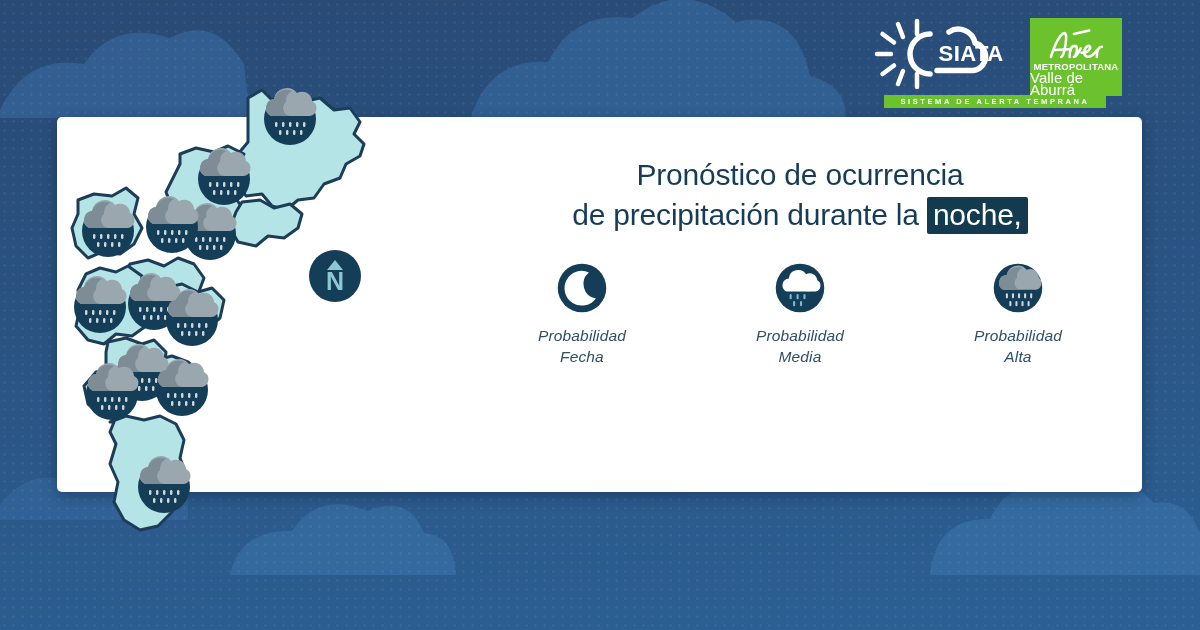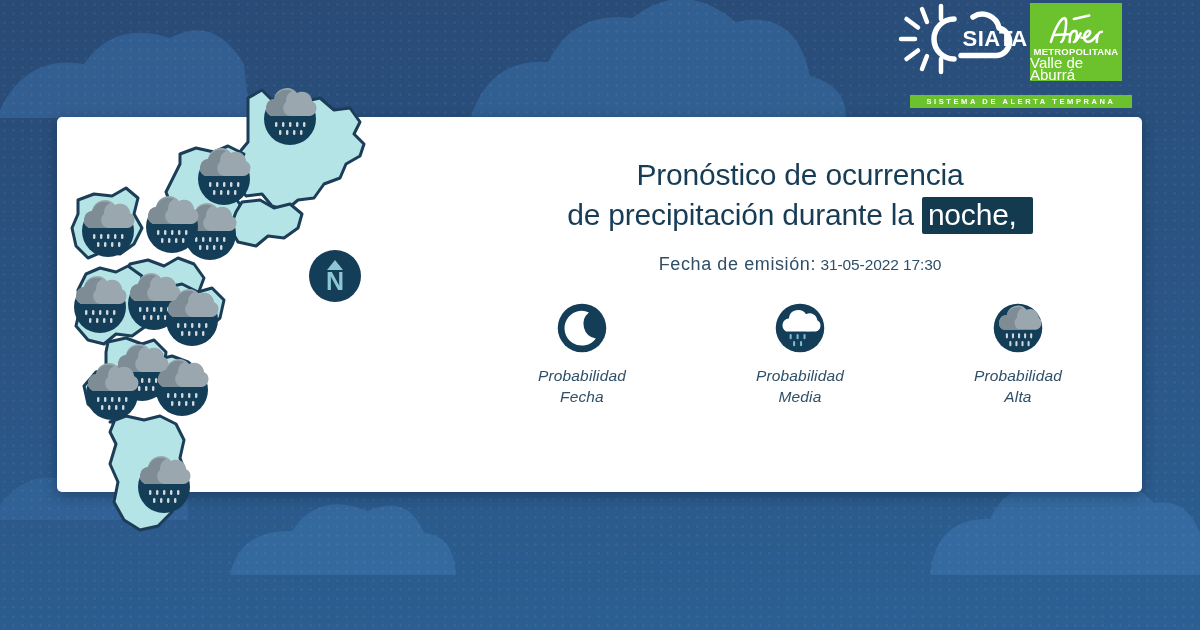--- a/index.html
+++ b/index.html
@@ -25,8 +25,8 @@
 
   
   .logo-row{
-    position:absolute; top:3px; right:78px; z-index:6;
-    display:flex; align-items:flex-start; gap:2px;
+    position:absolute; top:18px; right:78px; z-index:6;
+    display:flex; align-items:flex-start; gap:26px;
   }
   .siata-logo{ width:130px; height:72px; }
   .am-logo{ width:92px; height:78px; background:#6cc22c;

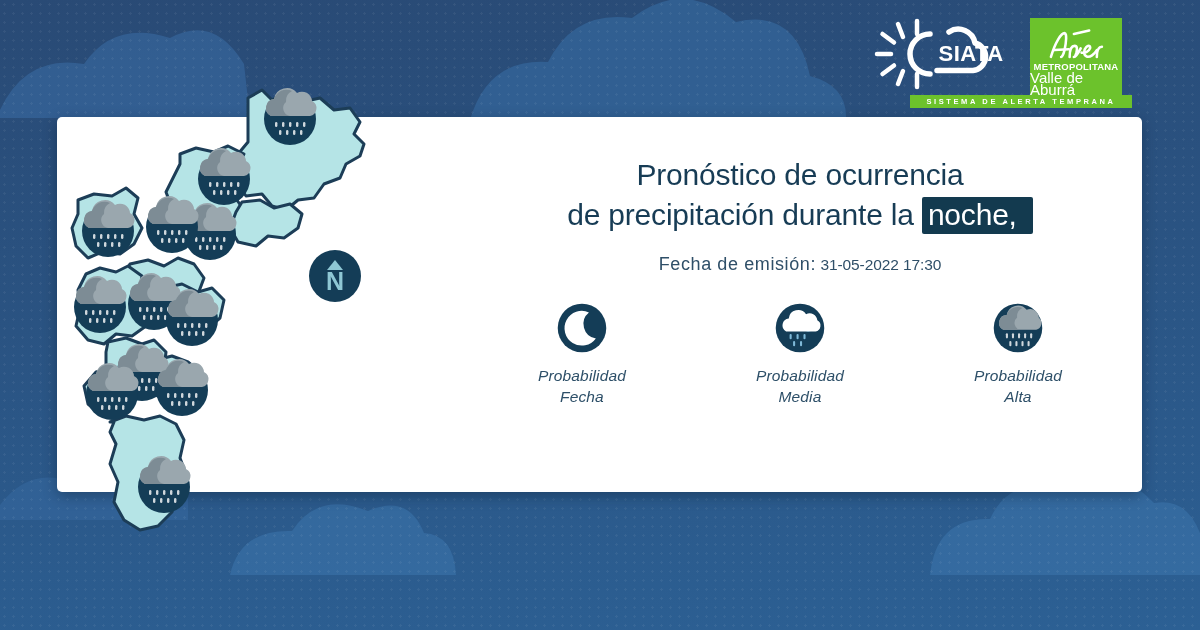--- a/index.html
+++ b/index.html
@@ -36,7 +36,7 @@
   .am-l1{ color:#fff; font-size:9.5px; font-weight:bold; letter-spacing:.2px; line-height:10px;}
   .am-l2{ color:#fff; font-size:15px; line-height:12px; }
   .siata-strip{
-    position:absolute; top:95px; right:68px; z-index:6;
+    position:absolute; top:95px; right:94px; z-index:6;
     width:222px; height:13px; background:#6cc22c;
     display:flex; align-items:center; justify-content:center;
   }

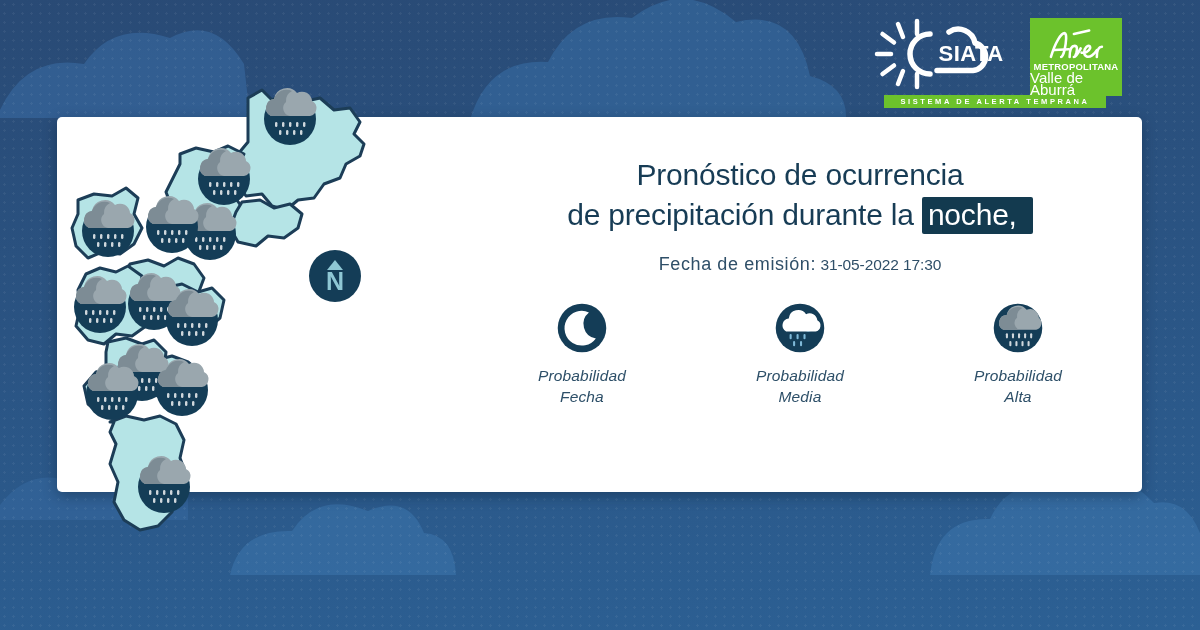--- a/index.html
+++ b/index.html
@@ -66,7 +66,7 @@
     letter-spacing:-.2px; color:#173c55;
   }
   .title .hl{
-    background:#133a4f; color:#ffffff; padding:1px 16px 3px 6px;
+    background:#133a4f; color:#ffffff; padding:1px 6px 3px 6px;
     border-radius:2px; display:inline-block; line-height:33px;
   }
   .fecha{ margin-top:19px; color:#2f4f68; white-space:nowrap; }

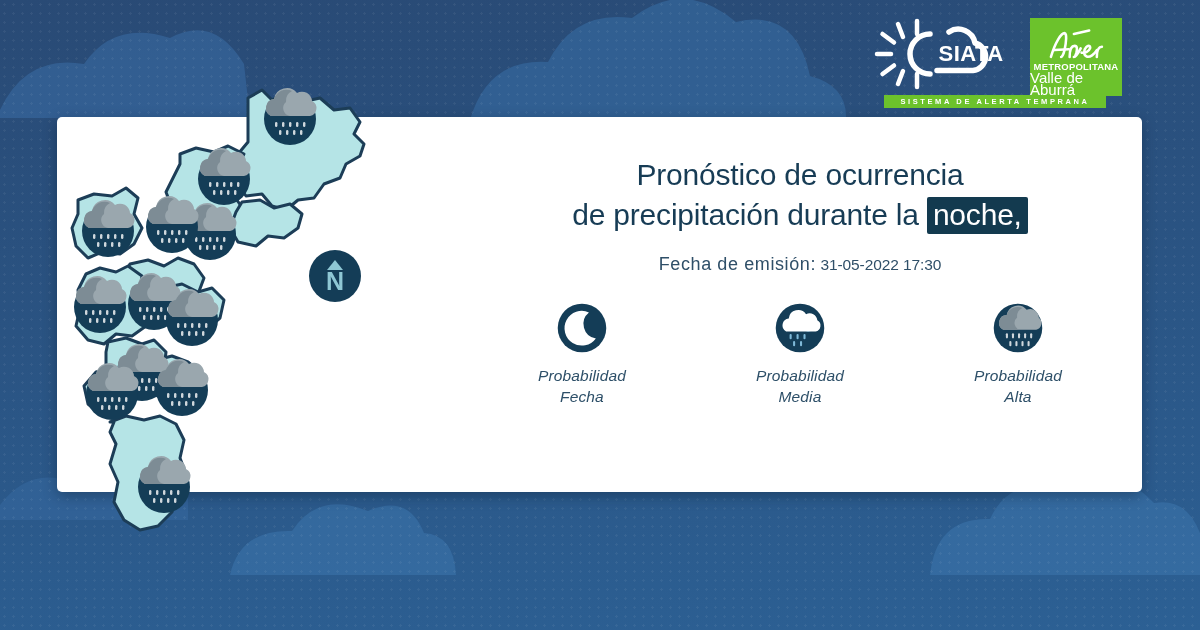--- a/index.html
+++ b/index.html
@@ -241,10 +241,6 @@
       <div><span>de precipitación durante la </span><span class="hl">noche,</span></div>
     </div>
 
-    <div class="fecha">
-      <span class="lbl">Fecha de emisión:</span>
-      <span class="val">31-05-2022 17:30</span>
-    </div>
 
     <div class="legend">
 

